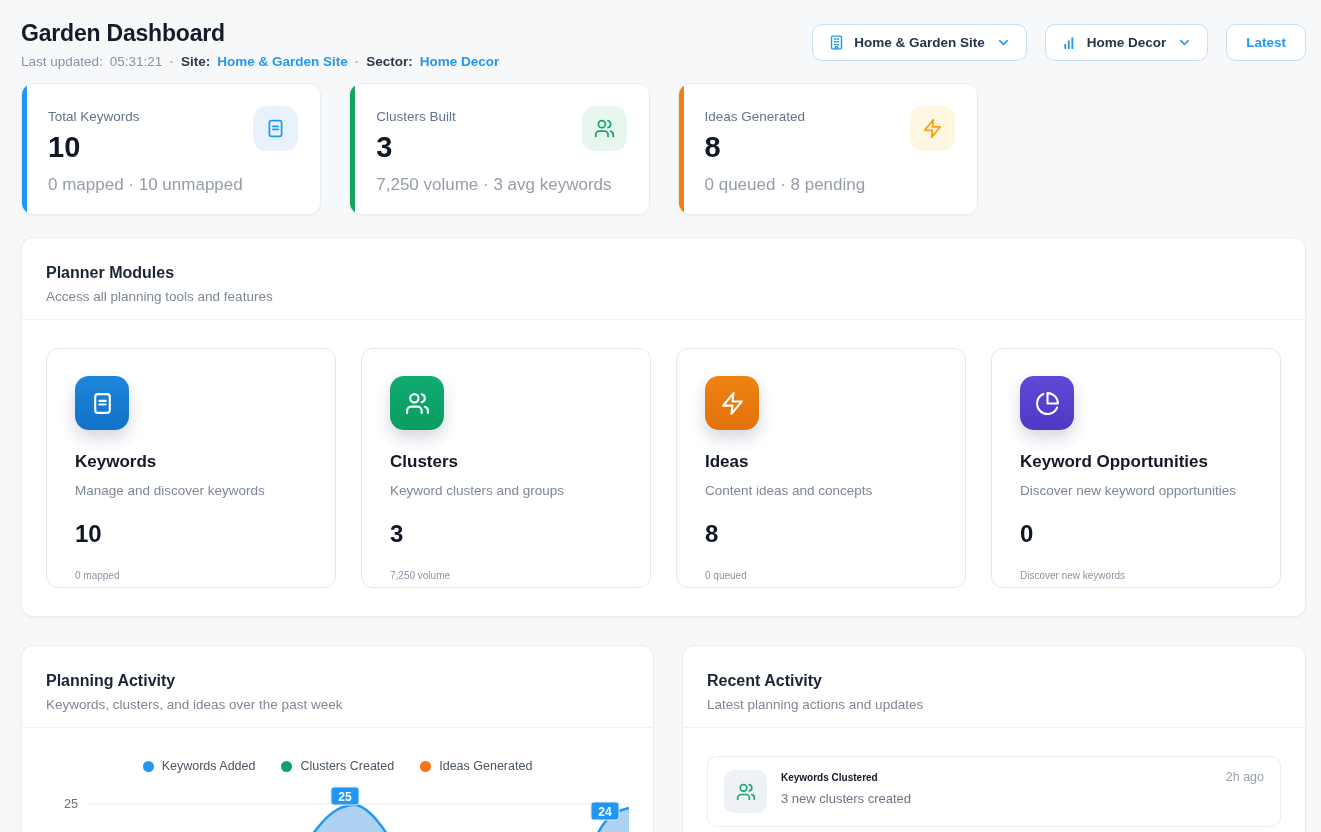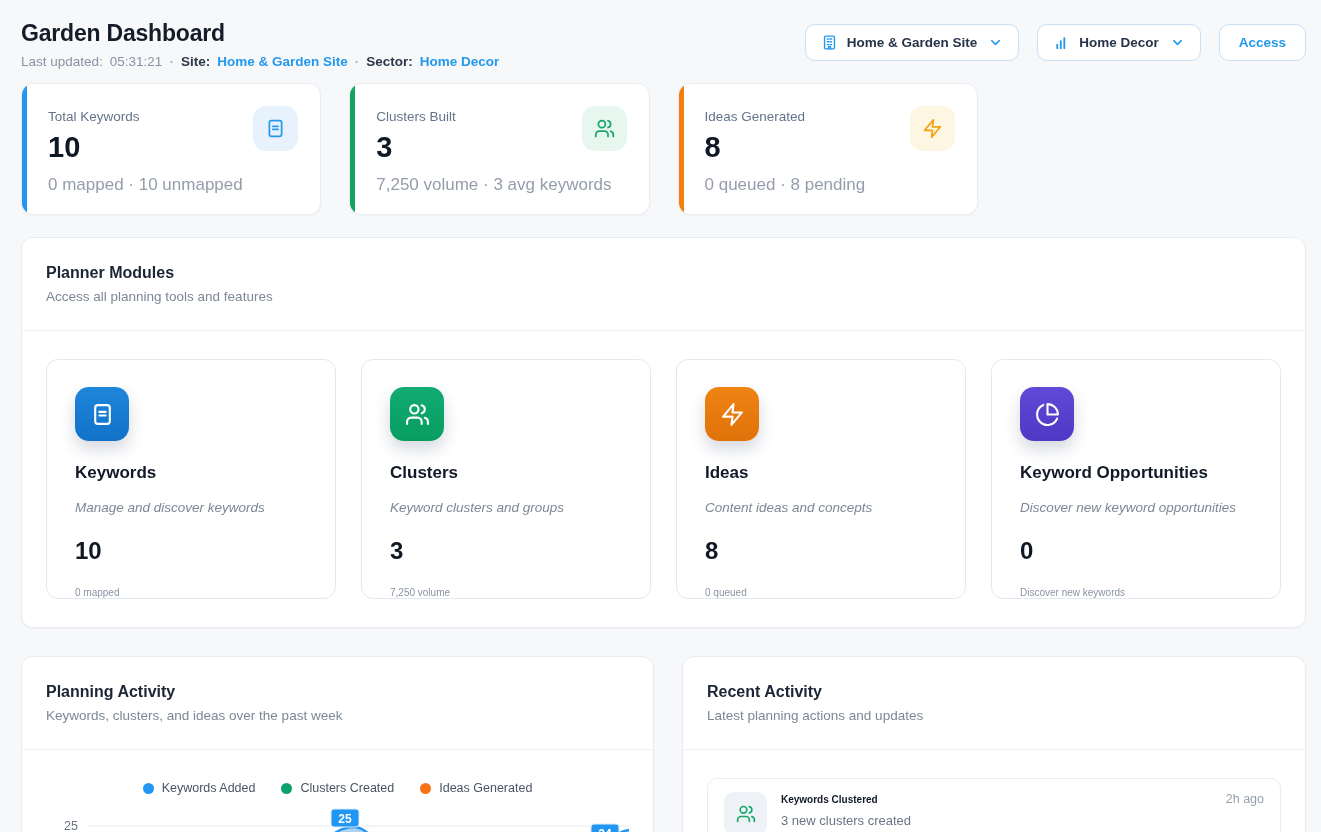--- a/index.html
+++ b/index.html
@@ -158,7 +158,7 @@
             </svg>
         </span>
       </button>
-      <button class="refresh-btn">Access</button>
+      <button class="refresh-btn">Latest</button>
     </div>
   </div>
 

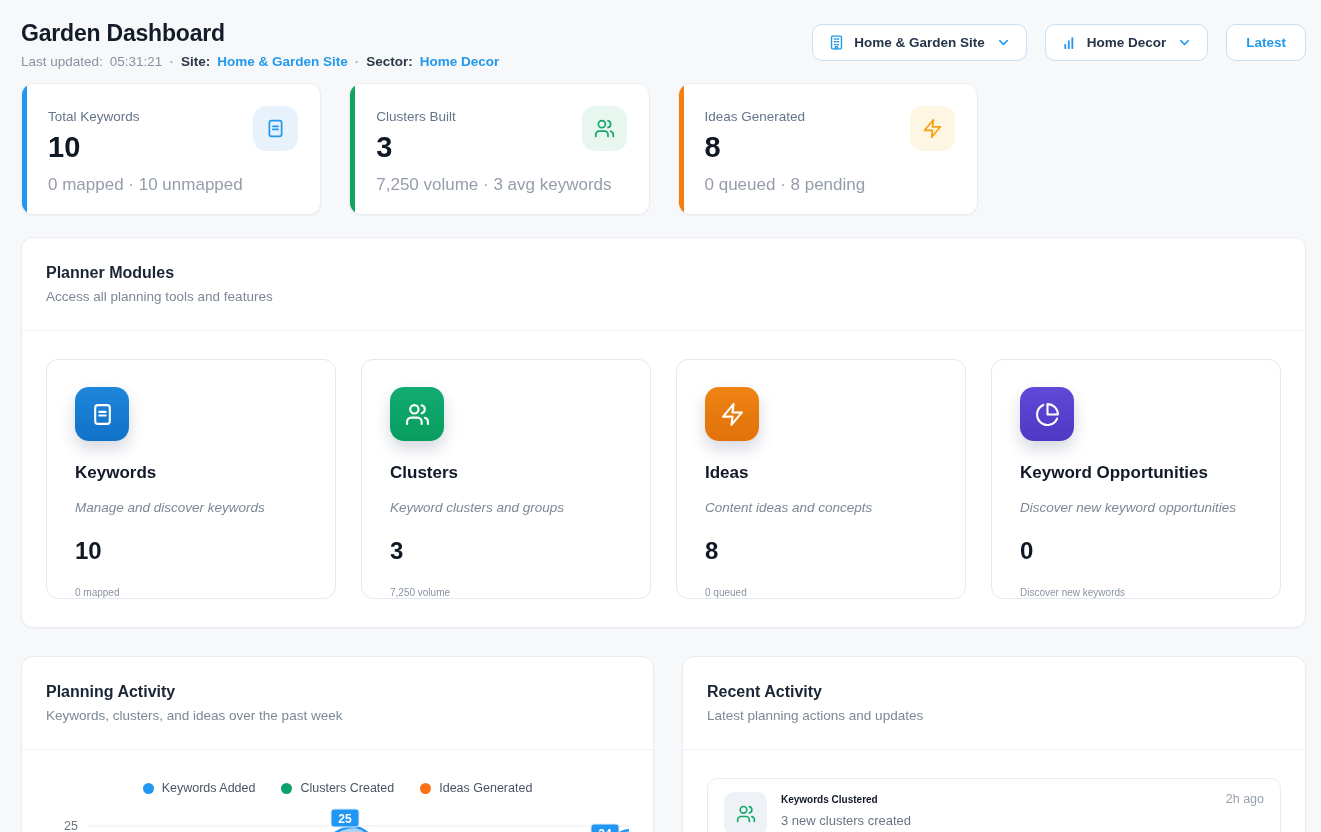--- a/index.html
+++ b/index.html
@@ -56,7 +56,7 @@
 
   
   .panel { background:#fff; border:1px solid #e9edf2; border-radius:12px; box-shadow:0 1px 2px rgba(16,24,40,.04); }
-  .panel-header { padding:26px 24px 26px; border-bottom:1px solid #eef1f5; }
+  .panel-header { padding:26px 24px 15px; border-bottom:1px solid #eef1f5; }
   .panel-title { font-size:16px; font-weight:700; color:#1b2535; }
   .panel-subtitle { font-size:13.5px; color:#7d8795; margin-top:7px; }
 

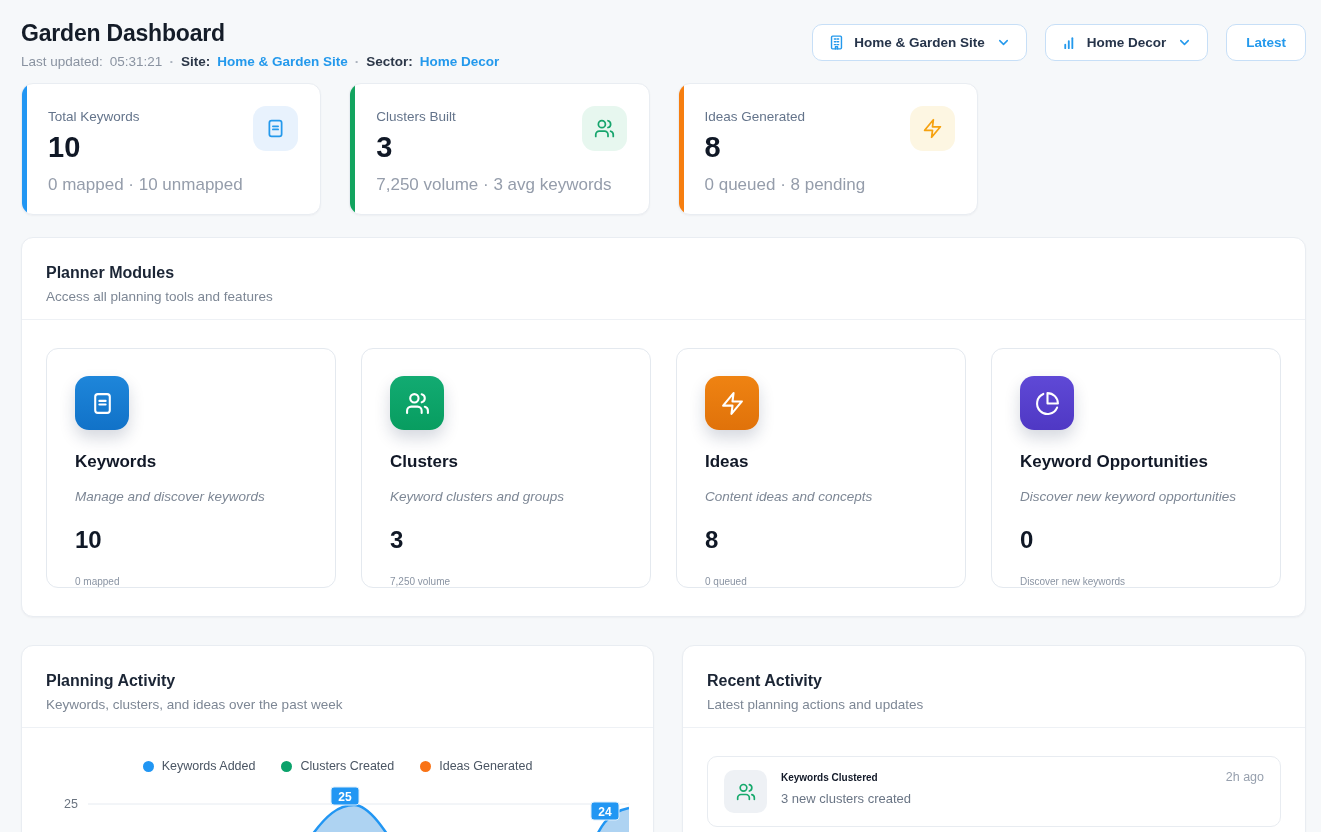--- a/index.html
+++ b/index.html
@@ -77,7 +77,7 @@
   .m-orange { background:linear-gradient(180deg,#ef8312,#e0720a); }
   .m-indigo { background:linear-gradient(180deg,#5f49d6,#4f38c4); }
   .module-title { font-size:17px; font-weight:800; color:#111827; margin-top:22px; }
-  .module-desc  { font-size:13.5px; color:#7d8795; margin-top:17px;font-style:italic; }
+  .module-desc  { font-size:13.5px; color:#7d8795; margin-top:11px; }
   .module-value { font-size:24px; font-weight:800; color:#101826; margin-top:22px; }
   .module-foot  { font-size:10px; color:#8a94a3; margin-top:22px; }
 

